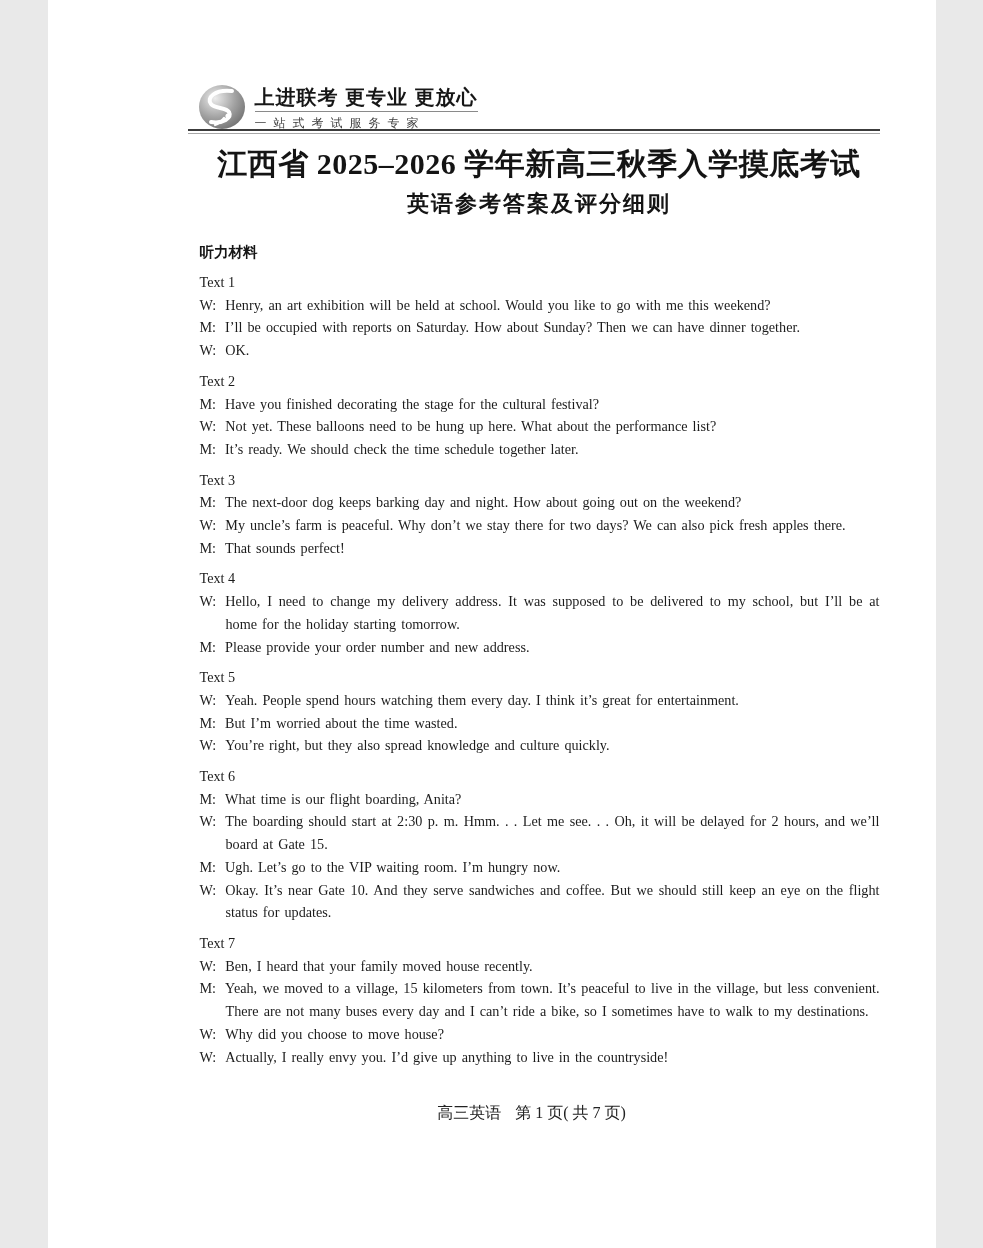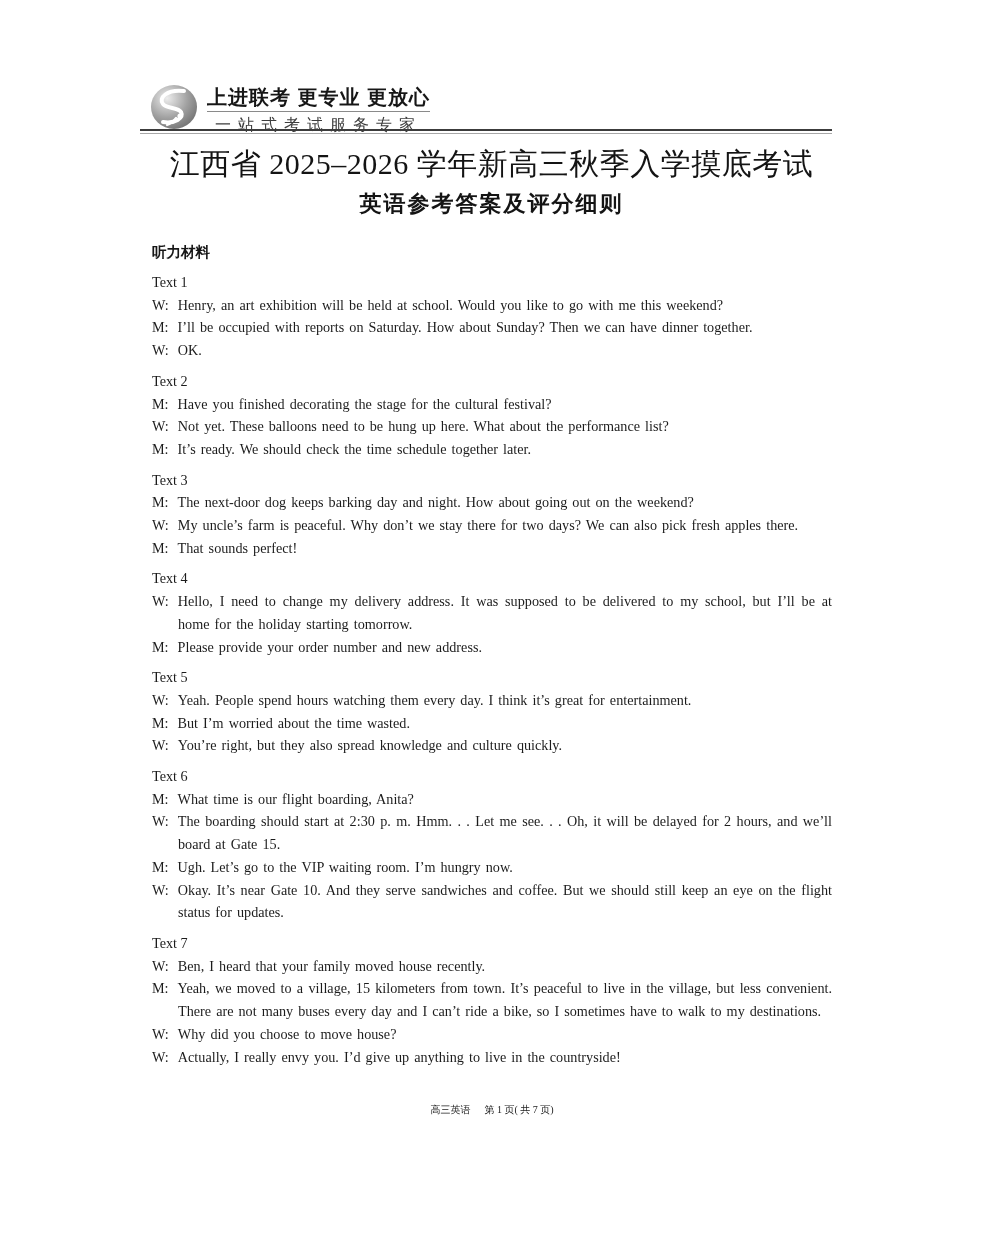--- a/index.html
+++ b/index.html
@@ -5,7 +5,7 @@
   html, body { margin: 0; padding: 0; background: #e9e9e9; }
   .page {
     position: relative;
-    width: 983px;
+    width: 888px;
     height: 1248px;
     margin: 0 auto;
     background: #ffffff;

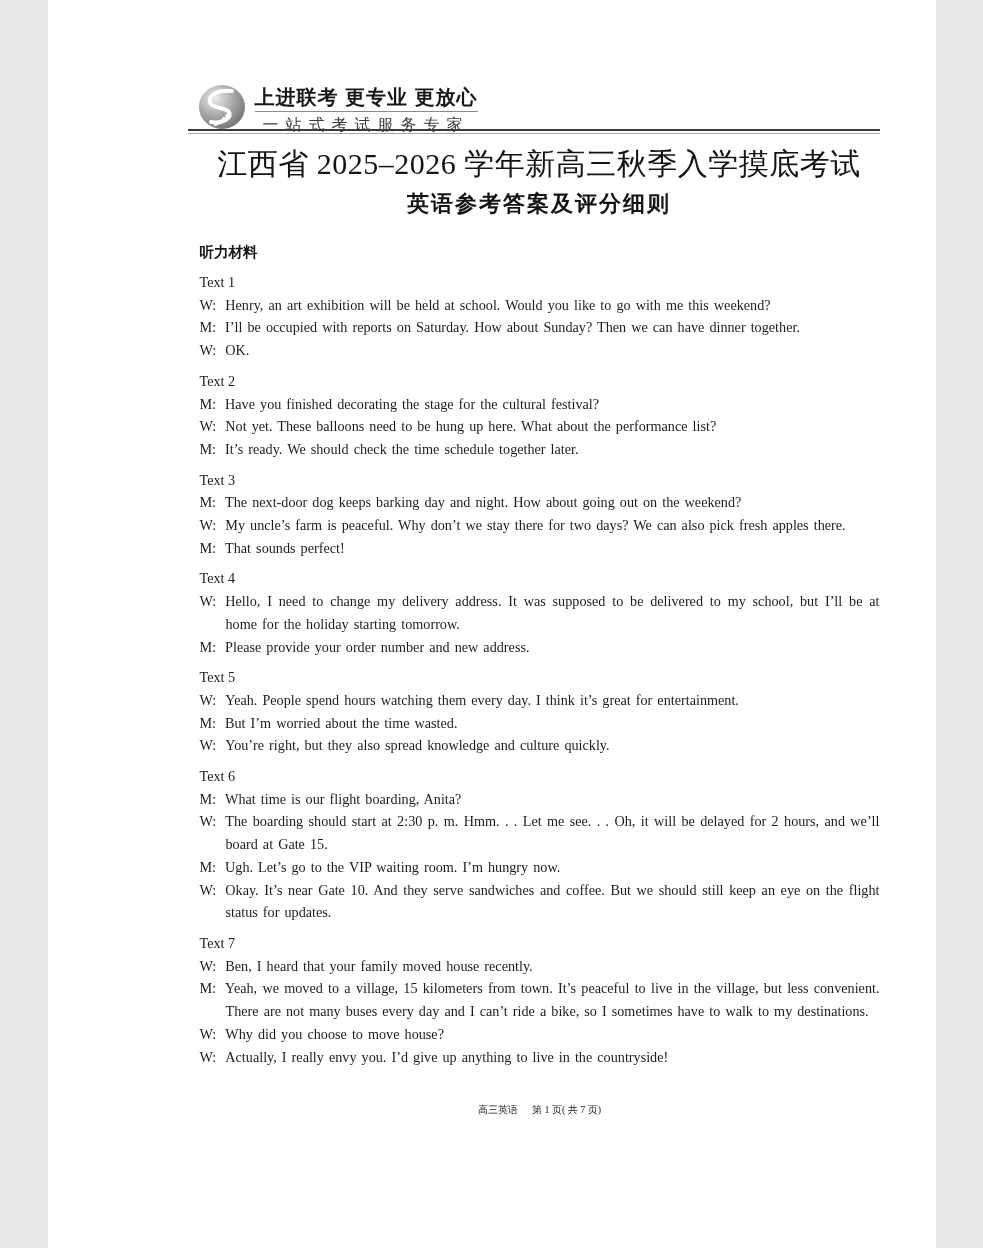--- a/index.html
+++ b/index.html
@@ -26,9 +26,8 @@
     margin-top: 3px; padding-top: 3px;
     border-top: 1px solid #8a8a8a;
     font-family: Liberation Serif, serif;
-    font-size: 16px; letter-spacing: 7px; color: #3d3d3d;
+    font-size: 12px; letter-spacing: 7px; color: #3d3d3d;
     white-space: nowrap;
-    text-align: center;
   }
   .header-rule {
     position: absolute; left: 140px; top: 129px; width: 692px; height: 2px;

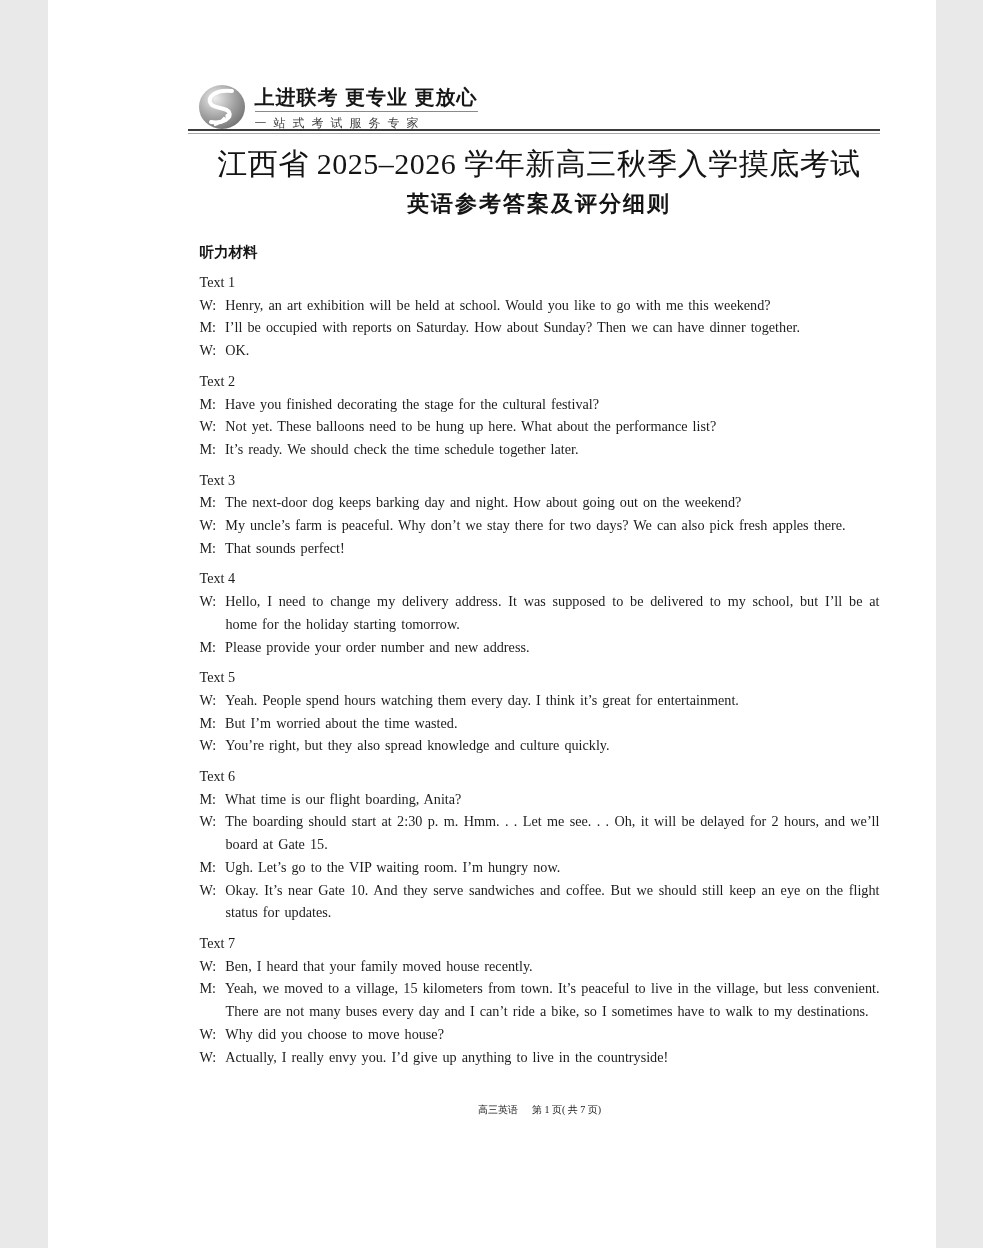--- a/index.html
+++ b/index.html
@@ -38,7 +38,7 @@
   .title {
     position: absolute; left: 140px; top: 144px; width: 703px;
     font-family: "Liberation Serif", "DejaVu Serif", serif;
-    font-size: 30px; font-weight: 400; letter-spacing: 0.5px;
+    font-size: 30px; font-weight: 700; letter-spacing: 0.5px;
     text-align: center; margin: 0; color: #141414; white-space: nowrap;
   }
   .subtitle {

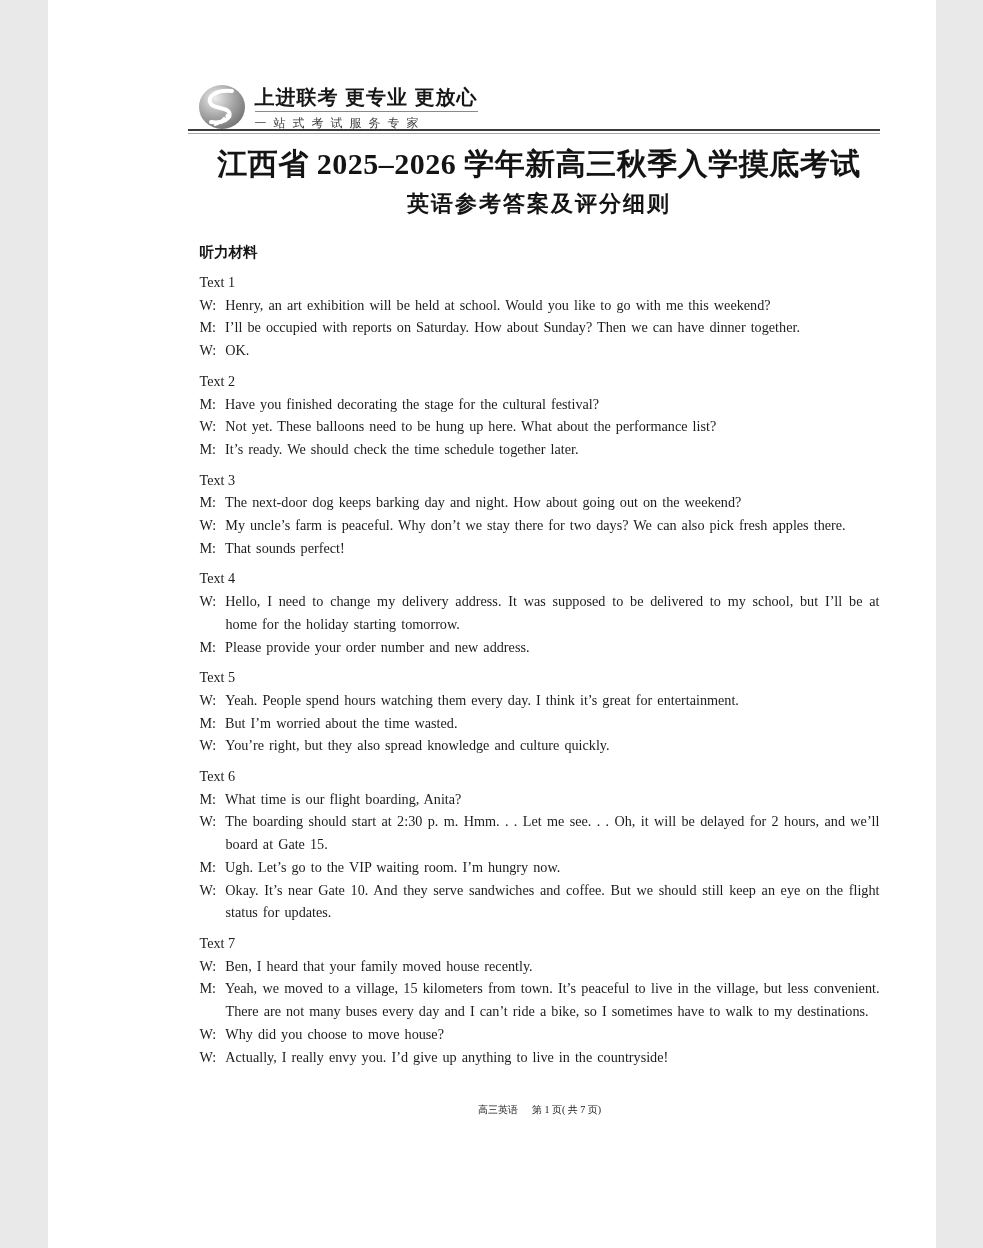--- a/index.html
+++ b/index.html
@@ -68,10 +68,10 @@
 
   
   .page-footer {
-    position: absolute; left: 152px; top: 1103px; width: 680px;
+    position: absolute; left: 144px; top: 1103px; width: 680px;
     text-align: center;
     font-family: "Liberation Serif", "DejaVu Serif", serif;
-    font-size: 10px; color: #222;
+    font-size: 16px; color: #222;
   }
   .page-footer .course { margin-right: 14px; }
 </style>

